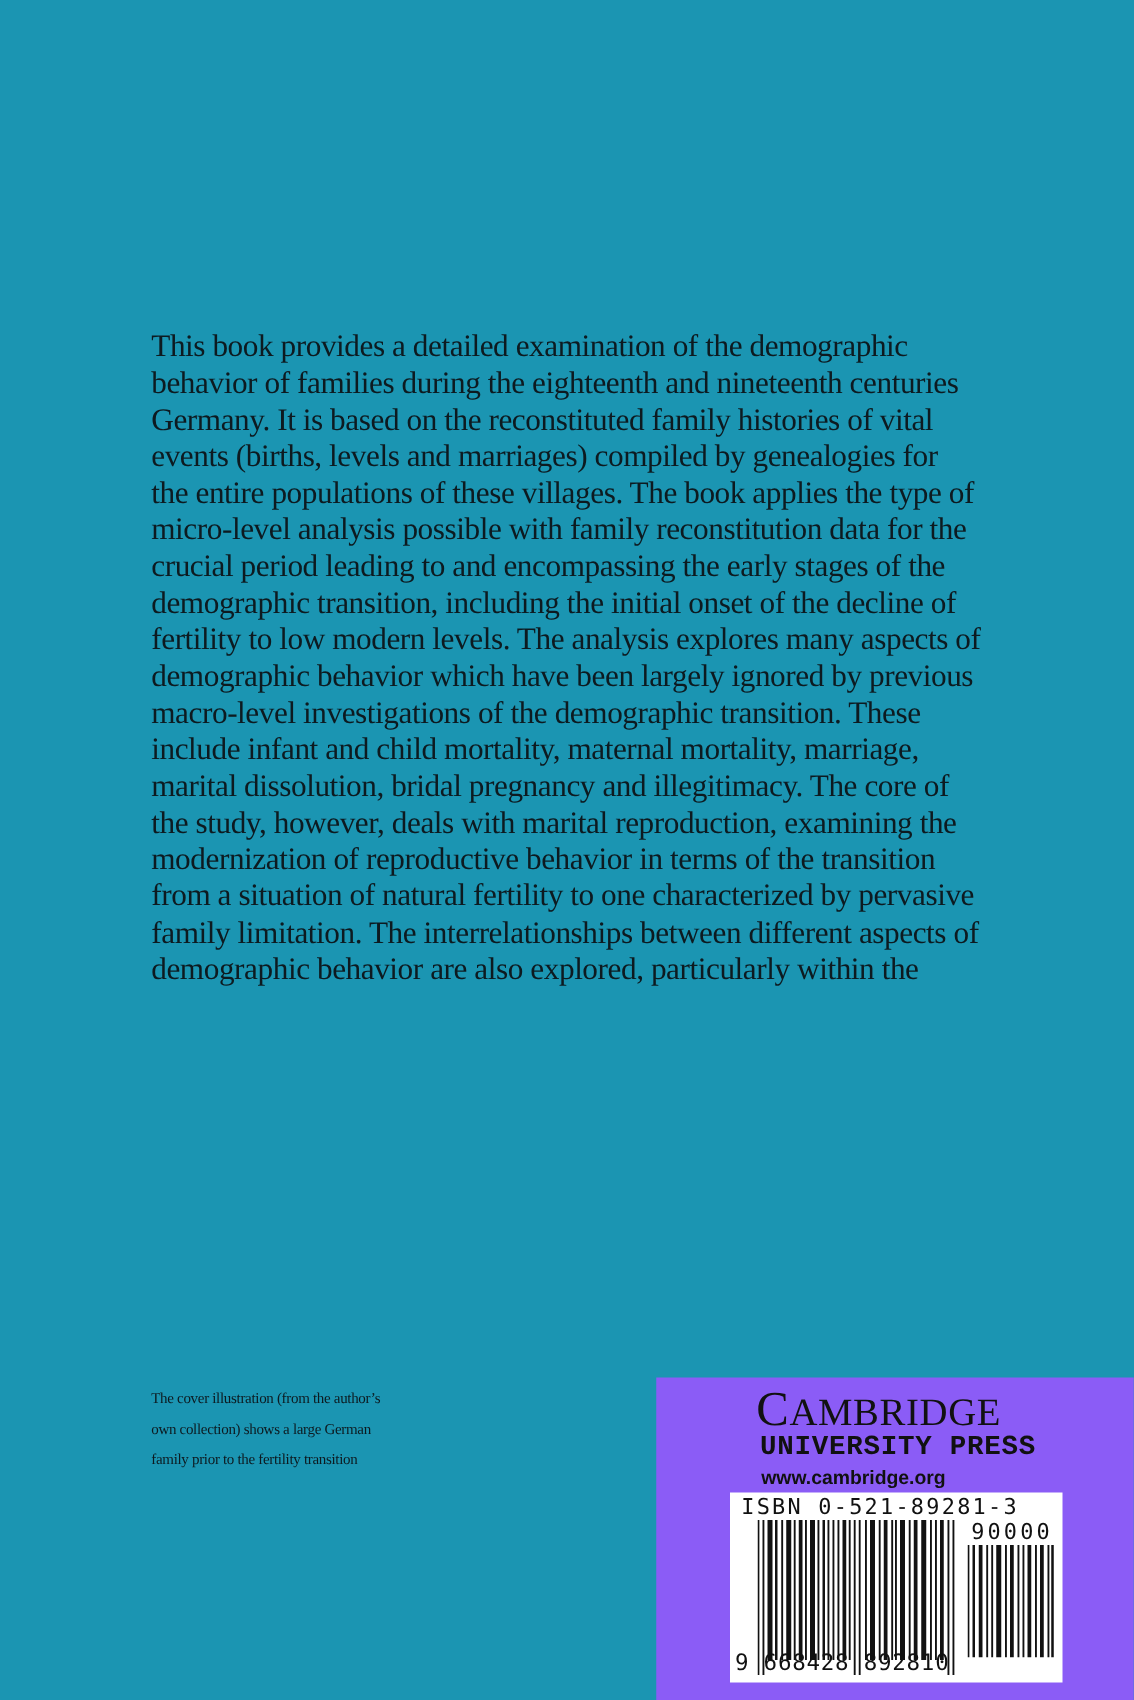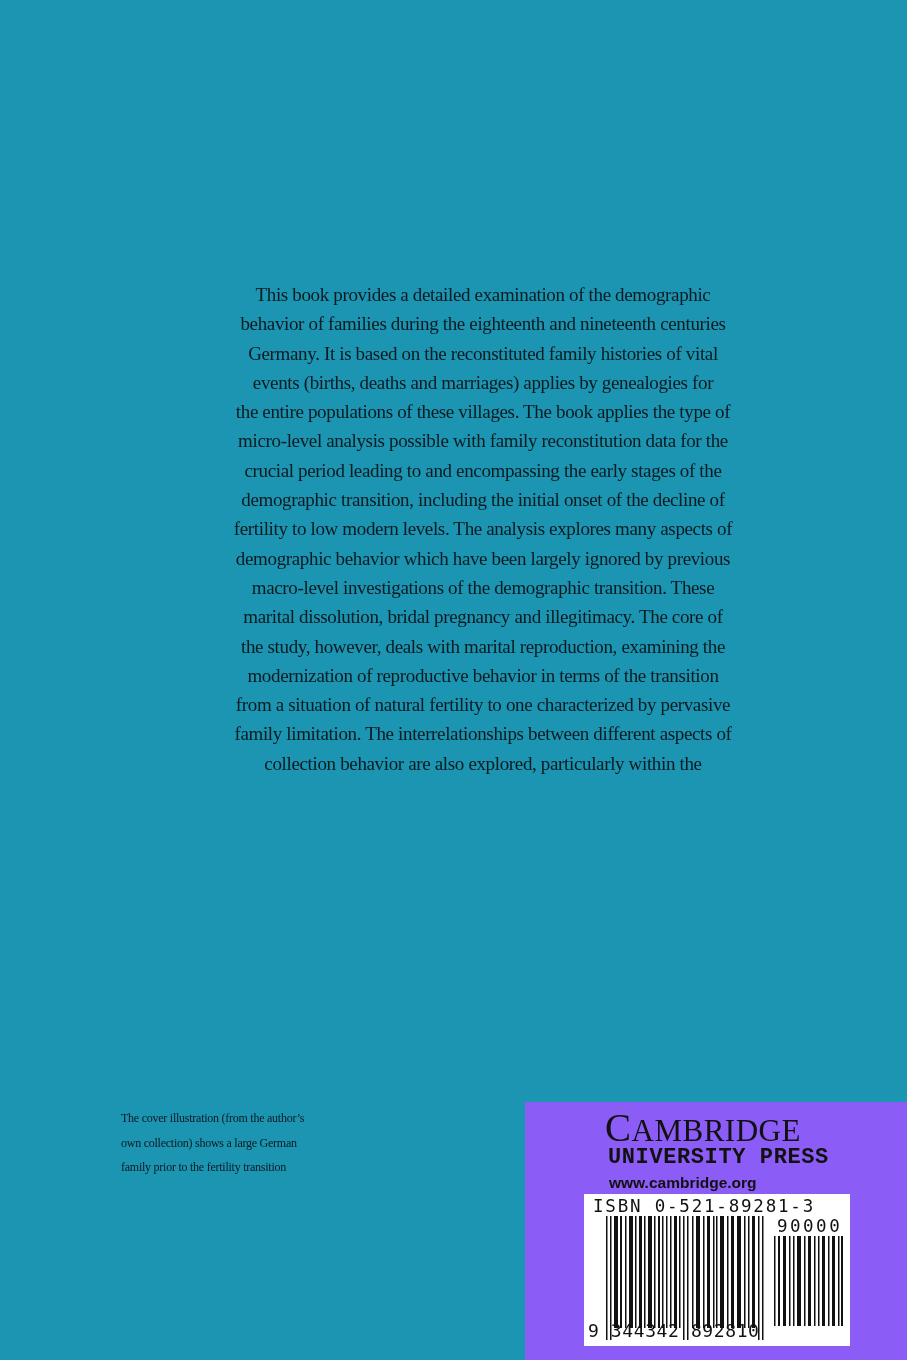--- a/index.html
+++ b/index.html
@@ -11,9 +11,8 @@
   }
   .blurb {
     position: absolute; left: 121px; top: 263px; width: 690px;
-    font-size: 19px; line-height: 29.3px; letter-spacing: -0.35px;
-    margin: 17px;
-    text-align: center;
+    font-size: 25px; line-height: 29.3px; letter-spacing: -0.35px;
+    margin: 0;
   }
   .blurb span { display: block; white-space: nowrap; }
   .caption {

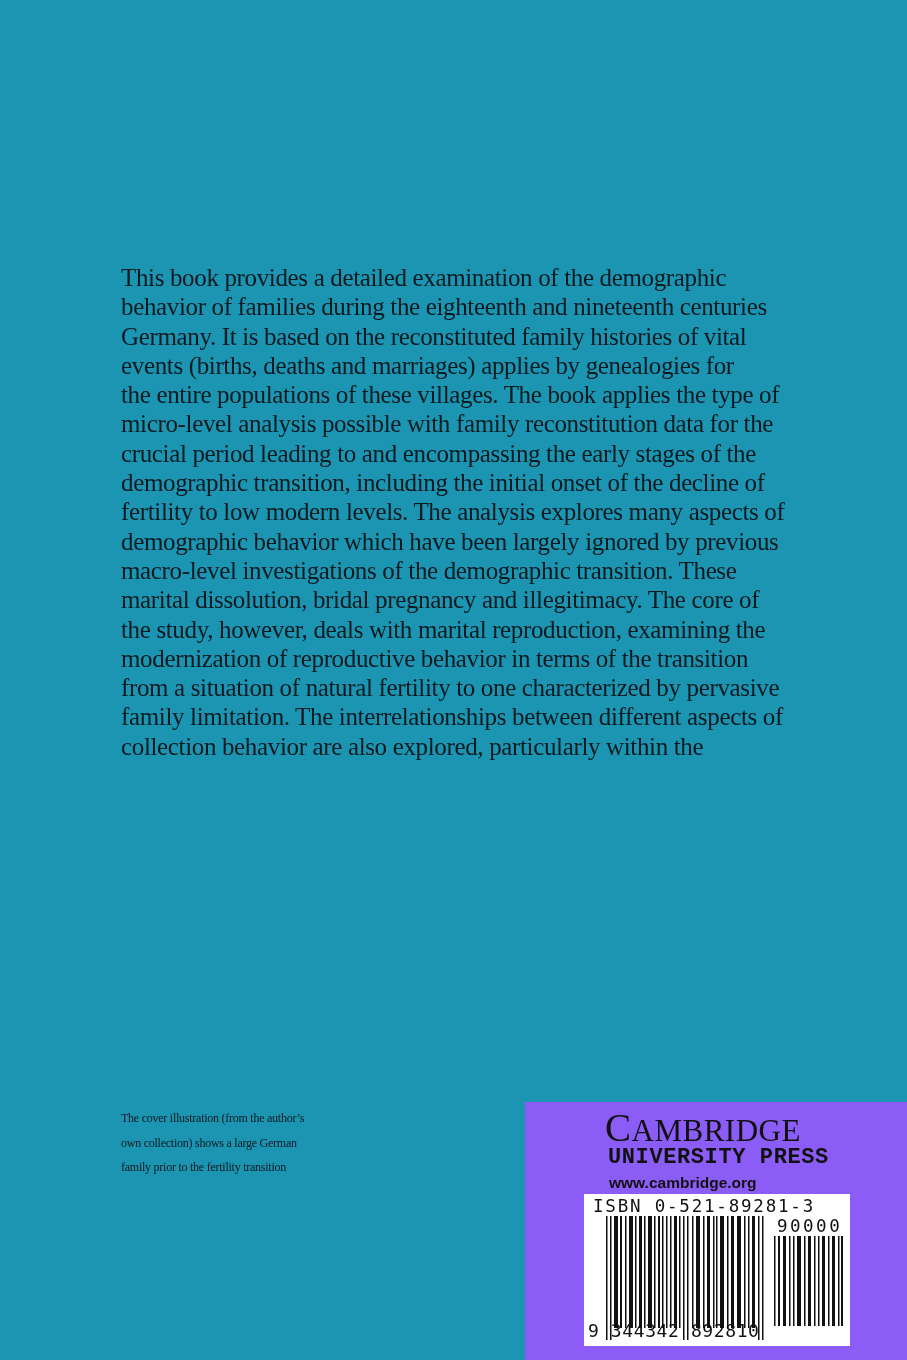--- a/index.html
+++ b/index.html
@@ -69,7 +69,7 @@
   <span>This book provides a detailed examination of the demographic</span>
   <span>behavior of families during the eighteenth and nineteenth centuries</span>
   <span>Germany. It is based on the reconstituted family histories of vital</span>
-  <span>events (births, deaths and marriages) applies by genealogies for</span>
+  <span>events (births, levels and marriages) compiled by genealogies for</span>
   <span>the entire populations of these villages. The book applies the type of</span>
   <span>micro-level analysis possible with family reconstitution data for the</span>
   <span>crucial period leading to and encompassing the early stages of the</span>

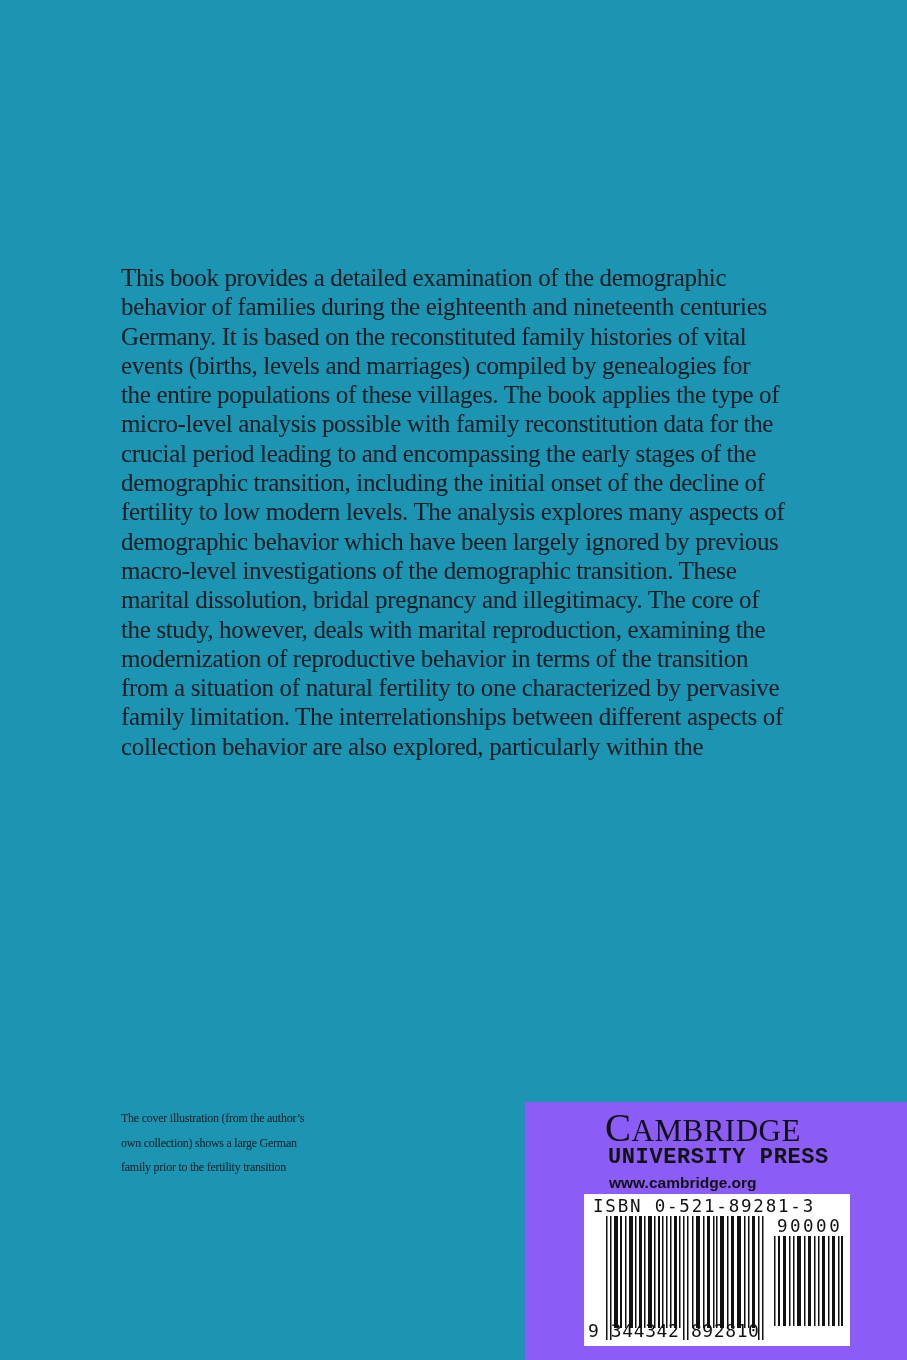--- a/index.html
+++ b/index.html
@@ -77,6 +77,7 @@
   <span>fertility to low modern levels. The analysis explores many aspects of</span>
   <span>demographic behavior which have been largely ignored by previous</span>
   <span>macro-level investigations of the demographic transition. These</span>
+  <span>include infant and child mortality, maternal mortality, marriage,</span>
   <span>marital dissolution, bridal pregnancy and illegitimacy. The core of</span>
   <span>the study, however, deals with marital reproduction, examining the</span>
   <span>modernization of reproductive behavior in terms of the transition</span>

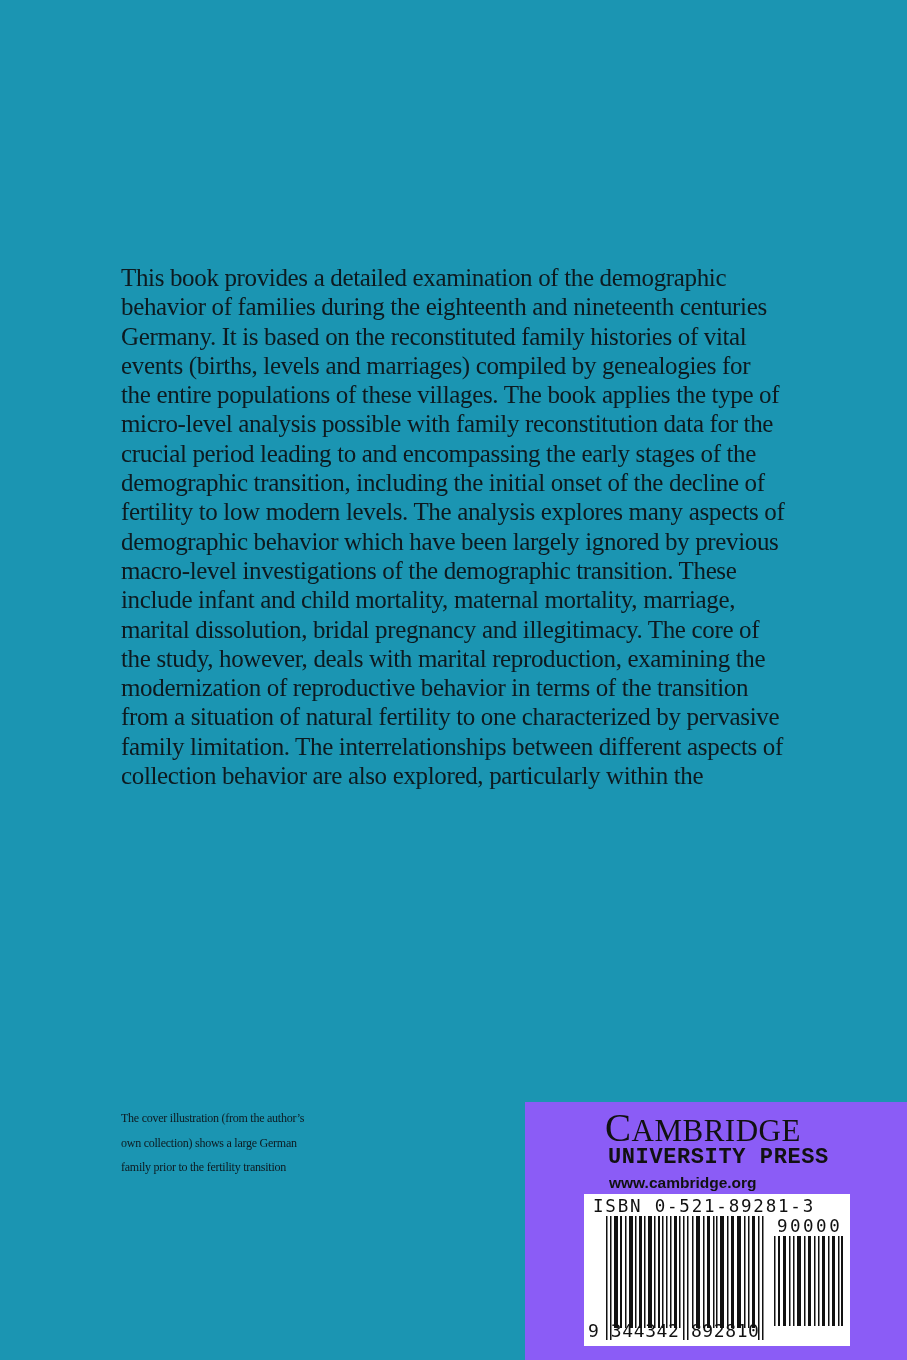--- a/index.html
+++ b/index.html
@@ -83,7 +83,7 @@
   <span>modernization of reproductive behavior in terms of the transition</span>
   <span>from a situation of natural fertility to one characterized by pervasive</span>
   <span>family limitation. The interrelationships between different aspects of</span>
-  <span>collection behavior are also explored, particularly within the</span>
+  <span>demographic behavior are also explored, particularly within the</span>
 </div>
 
 <div class="caption">

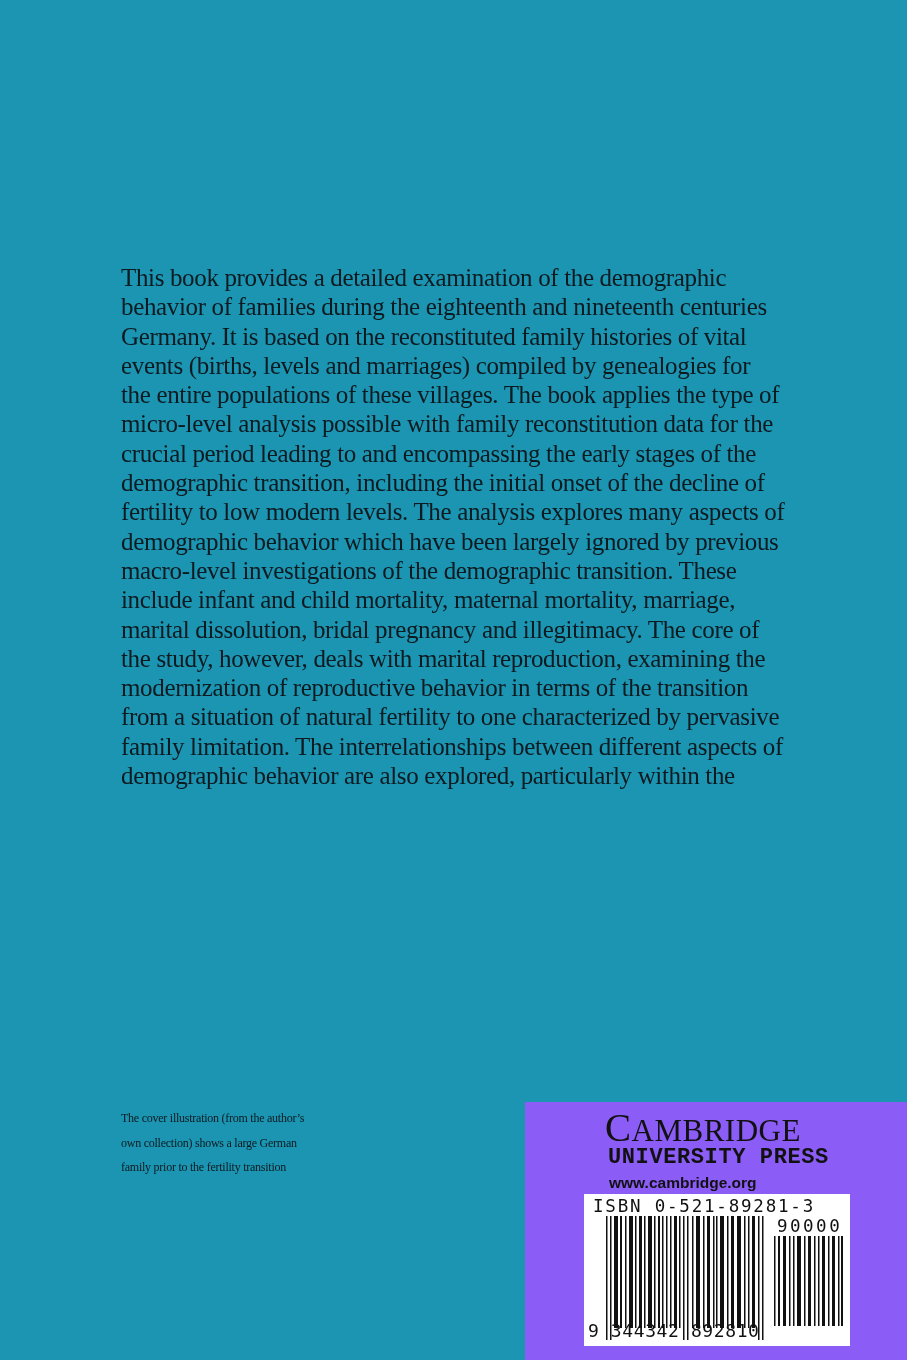--- a/index.html
+++ b/index.html
@@ -160,7 +160,7 @@
       </g>
     </svg>
 
-    <div class="ean-digits">9 344342 892810</div>
+    <div class="ean-digits">9 668428 892810</div>
   </div>
 </div>
 

